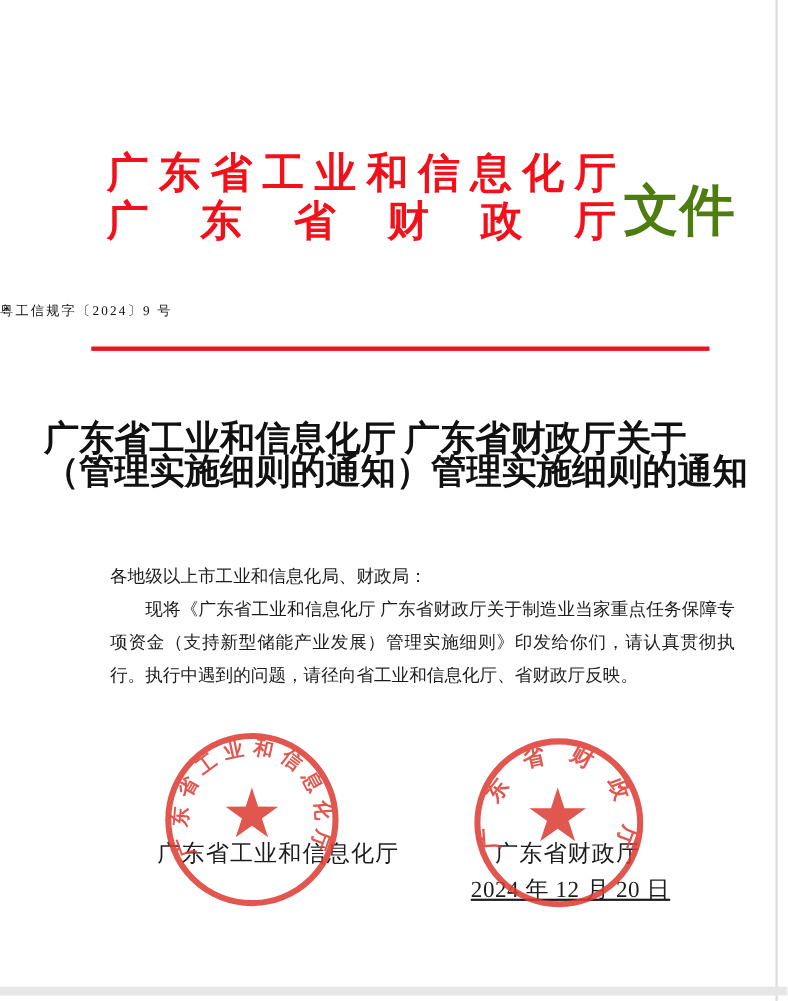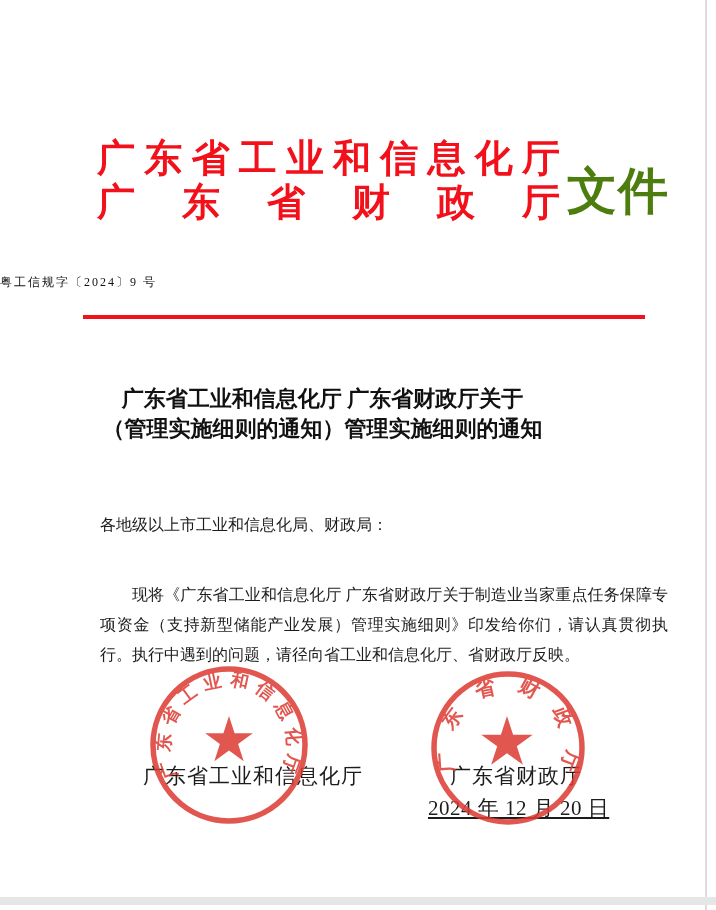--- a/index.html
+++ b/index.html
@@ -45,7 +45,7 @@
   
   .doc-title {
     position:absolute; left:40px; top:384px; width:565px;
-    text-align:center; font-weight:bold; font-size:22px;
+    text-align:center; font-weight:bold; font-size:32px;
     line-height:29.5px; color:#111; white-space:nowrap;
   }
   

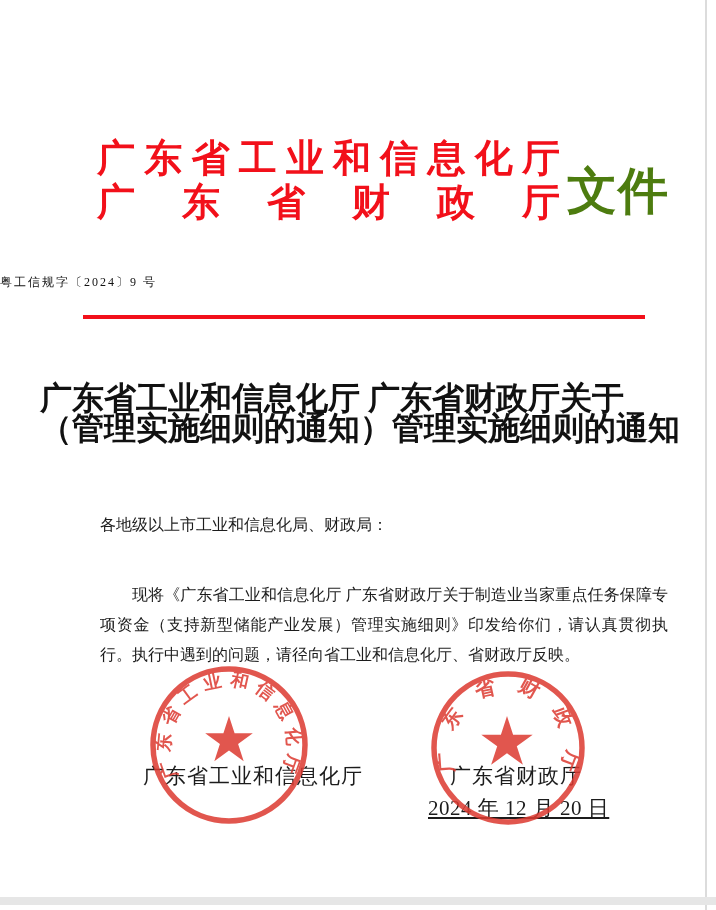--- a/index.html
+++ b/index.html
@@ -53,7 +53,7 @@
     position:absolute; left:100px; top:510px; width:568px;
     font-size:16px; line-height:30px; text-align:justify; color:#1c1c1c;
   }
-  .doc-body .para { text-indent:2em;margin-top:40px; }
+  .doc-body .para { text-indent:2em; }
   
   .sig { position:absolute; font-size:21px; color:#1c1c1c; white-space:nowrap; letter-spacing:1px; }
   .sig-left  { left:143px; top:762px; }

